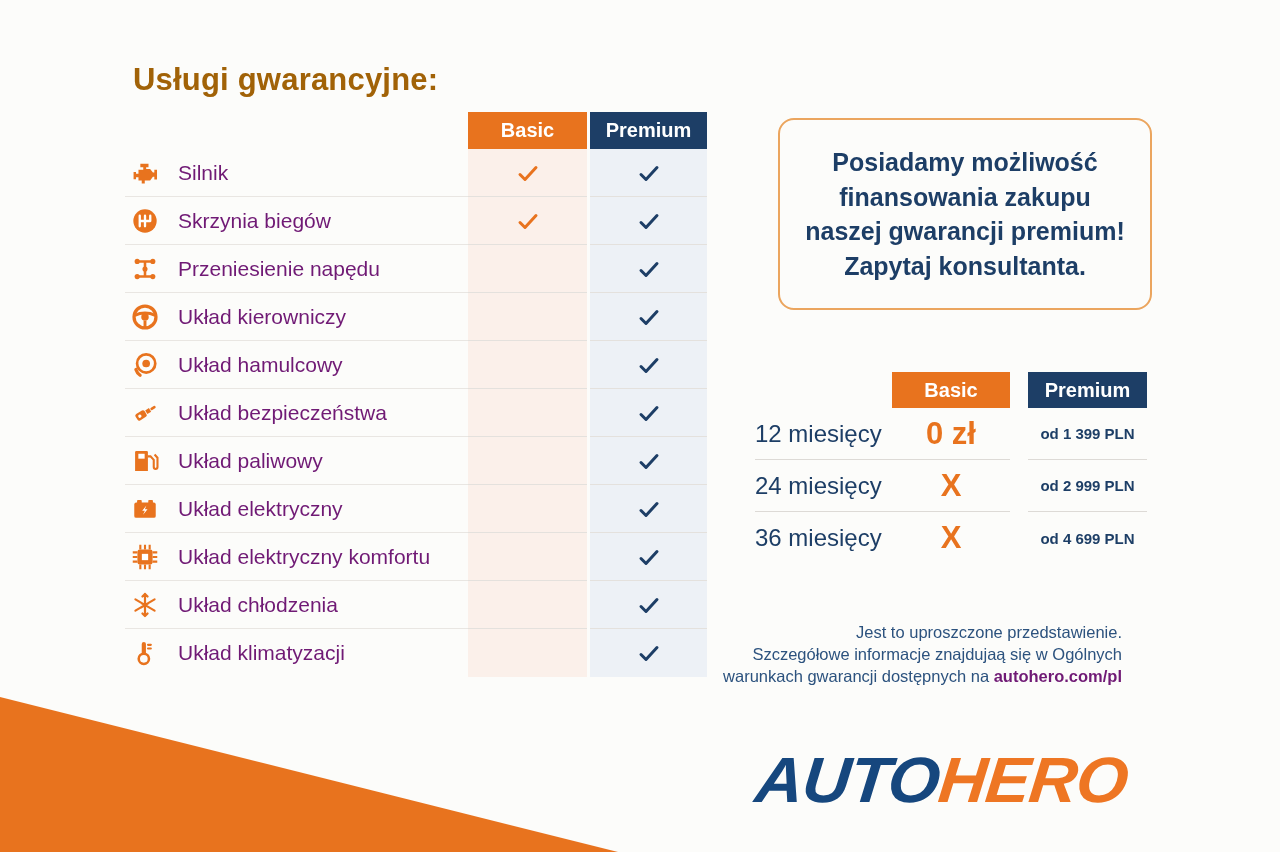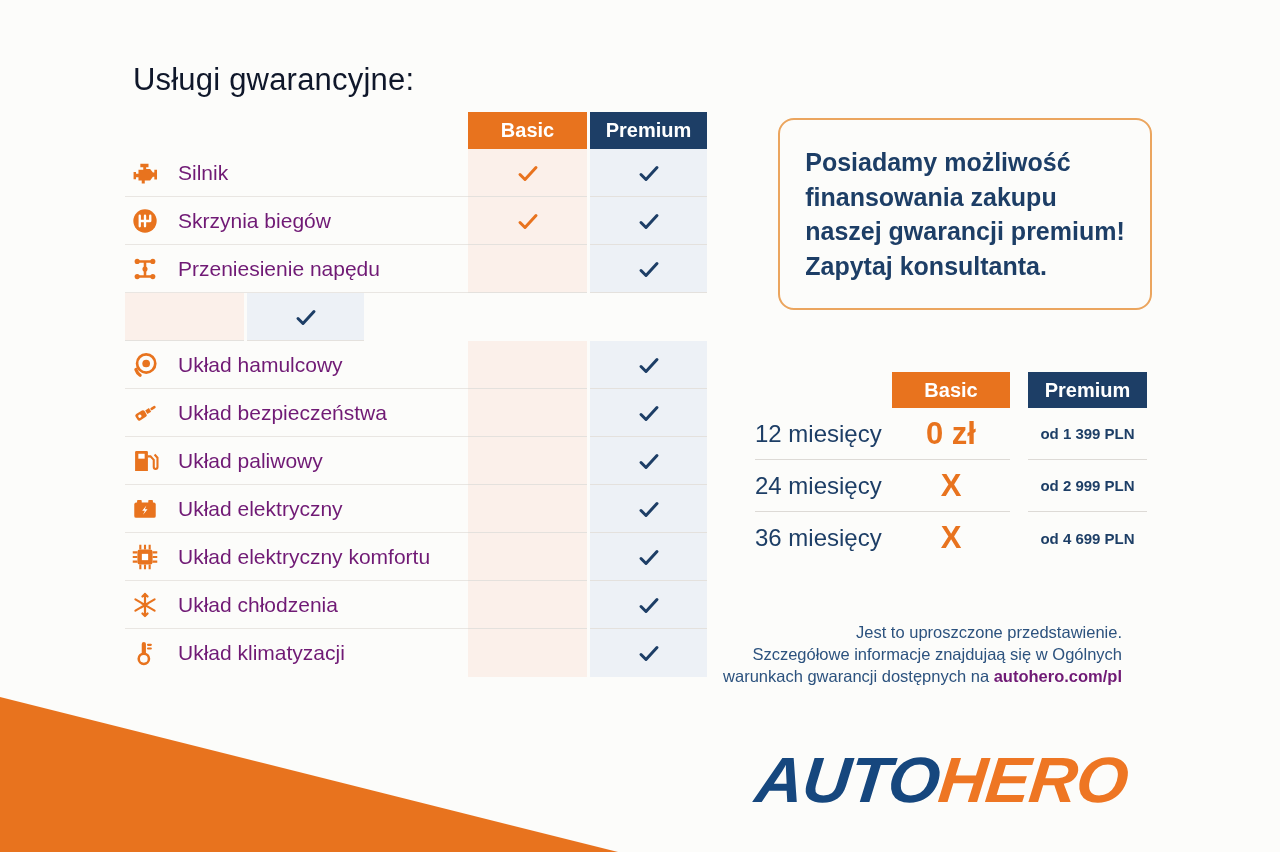--- a/index.html
+++ b/index.html
@@ -32,8 +32,8 @@
     top: 62px;
     margin: 0;
     font-size: 31px;
-    font-weight: normal;
-    color: #0f172a;
+    font-weight: bold;
+    color: #a16207;
     letter-spacing: 0.2px;
   }
 

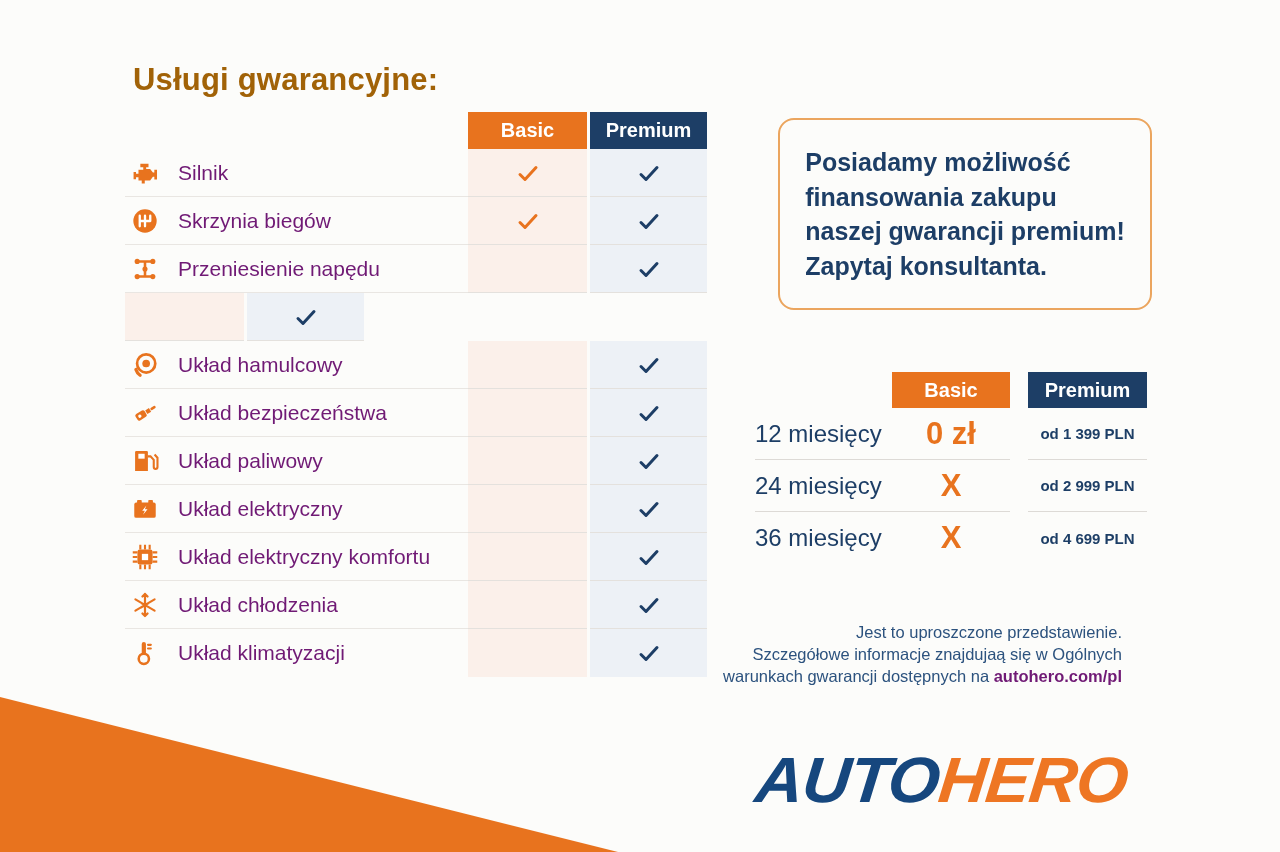--- a/index.html
+++ b/index.html
@@ -77,7 +77,7 @@
     background: transparent;
   }
   .info-box p {
-    margin: 0; text-align: left; white-space: pre-line;
+    margin: 0; text-align: center; white-space: pre-line;
     font-size: 25px; font-weight: bold; color: #1D3E66; line-height: 1.38;
   }
 

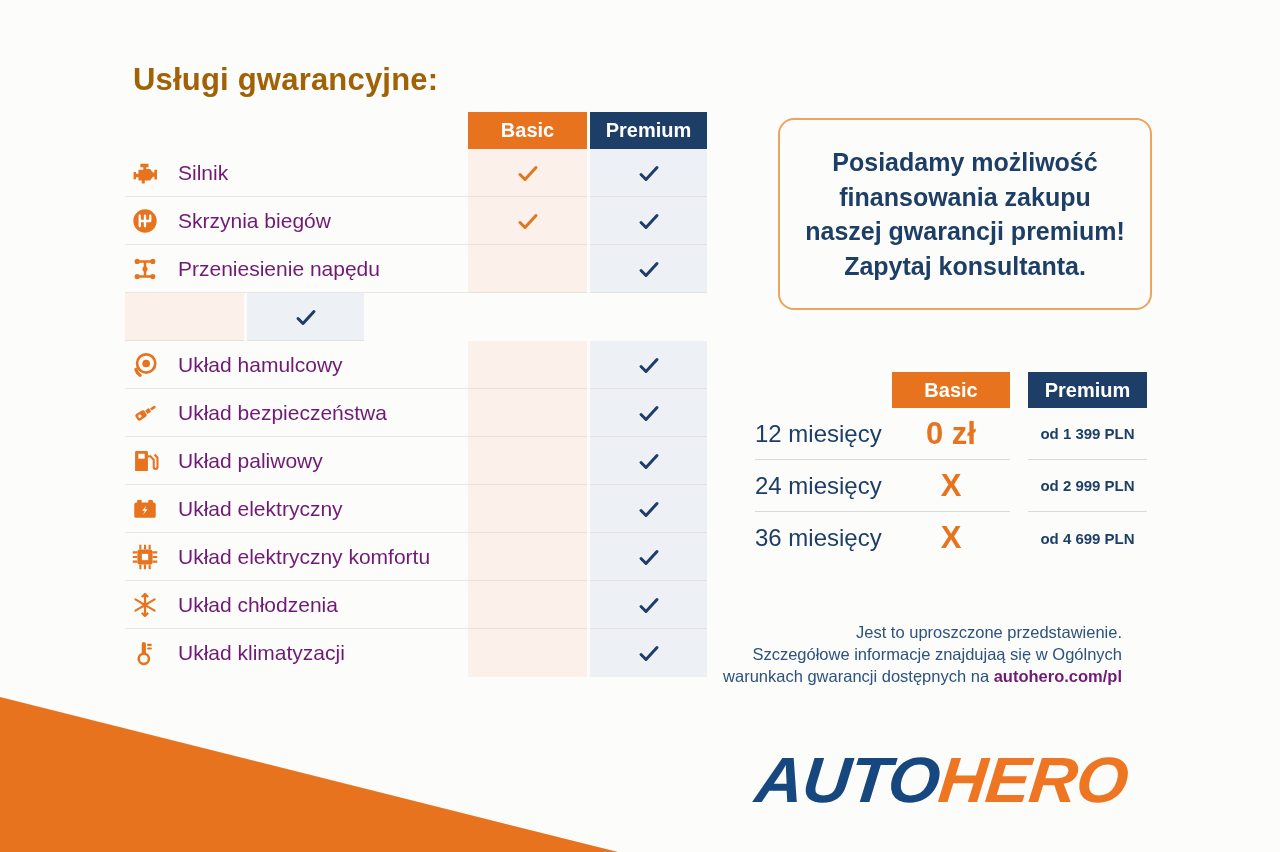--- a/index.html
+++ b/index.html
@@ -212,6 +212,16 @@
           </div>
         </div>
         <div class="cmp-row">
+          <div class="cmp-label">
+            <span class="row-icon">
+              <svg viewBox="0 0 24 24">
+                <circle cx="12" cy="12" r="9.4" fill="none" stroke="currentColor" stroke-width="2.8"></circle>
+                <circle cx="12" cy="12" r="3.2" fill="currentColor"></circle>
+                <path d="M3.2 10.6c3-1.4 5.8-2 8.8-2s5.8.6 8.8 2M12 15.2V21" stroke="currentColor" stroke-width="2.5" fill="none"></path>
+              </svg>
+            </span>
+            <span class="row-lbl">Układ kierowniczy</span>
+          </div>
           <div class="cell basic-cell"></div>
           <div class="cell premium-cell">
             <span class="check navy">

